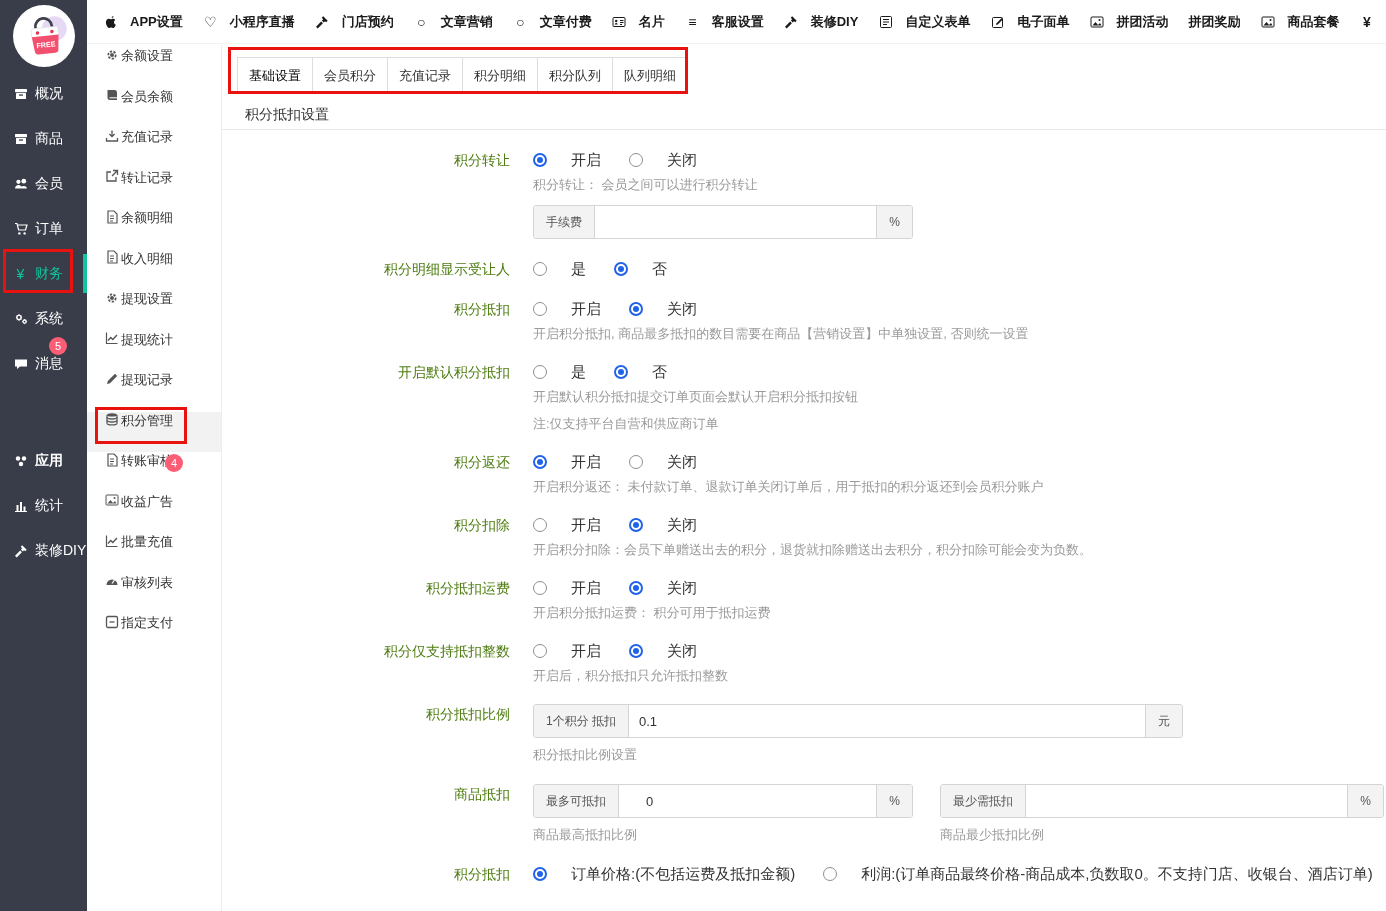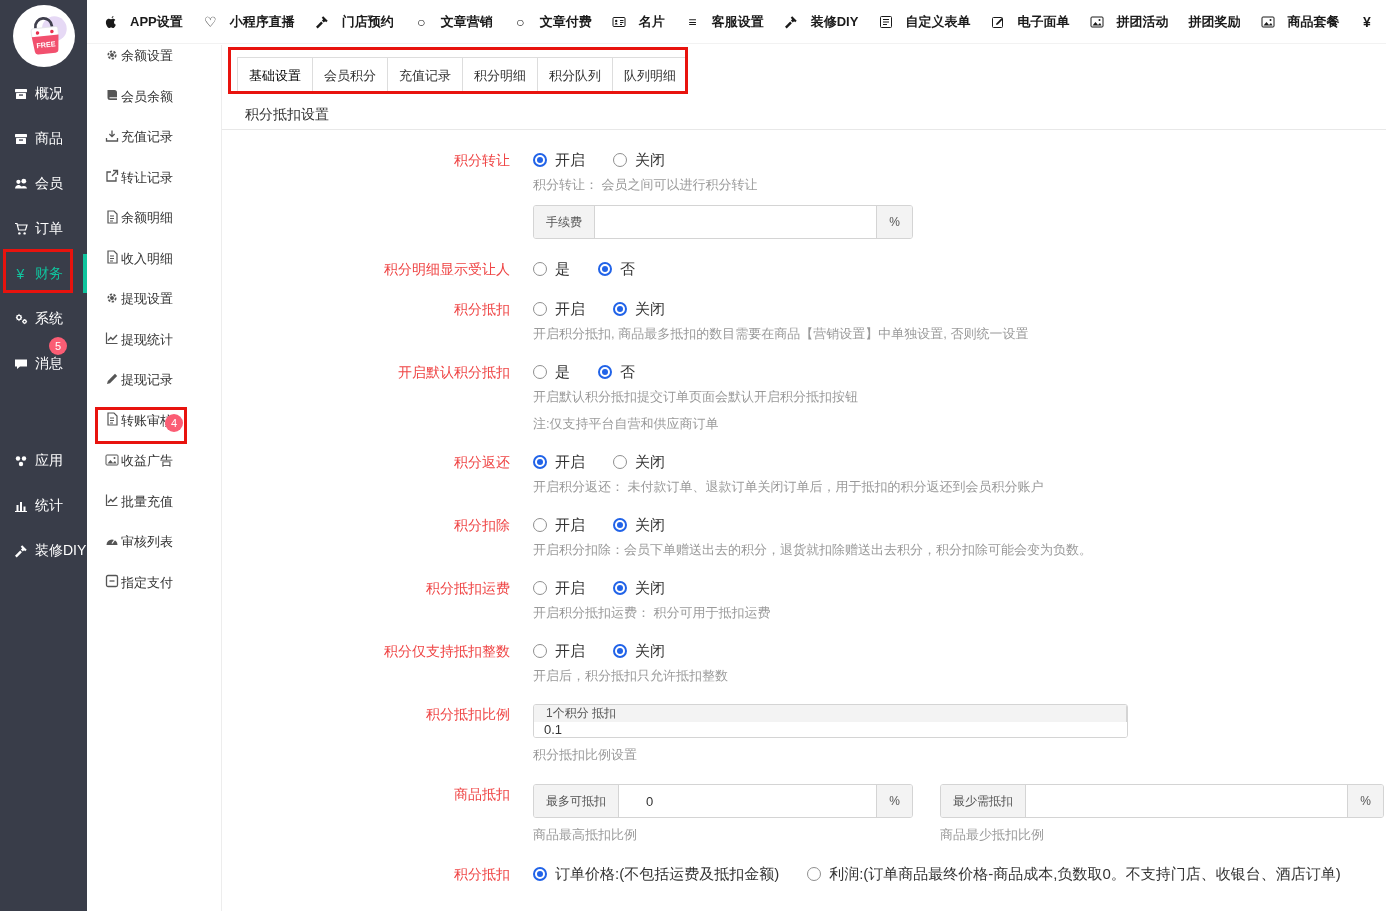--- a/index.html
+++ b/index.html
@@ -62,7 +62,7 @@
   .form { padding:20px 0 0 23px; }
   .form-row { display:flex; margin-bottom:20px; }
   .form-label { width:265px; min-width:265px; text-align:right; margin-right:23px;
-                font-size:14px; color:#ef4444; line-height:20px; }
+                font-size:14px; color:#4d7c0f; line-height:20px; }
   .form-ctrl { flex:1; min-width:0; }
   .radio-line { display:flex; align-items:center; gap:28px; height:20px; }
   .radio-opt { display:flex; align-items:center; gap:8px; font-size:15px; color:#333; cursor:pointer; white-space:nowrap; }

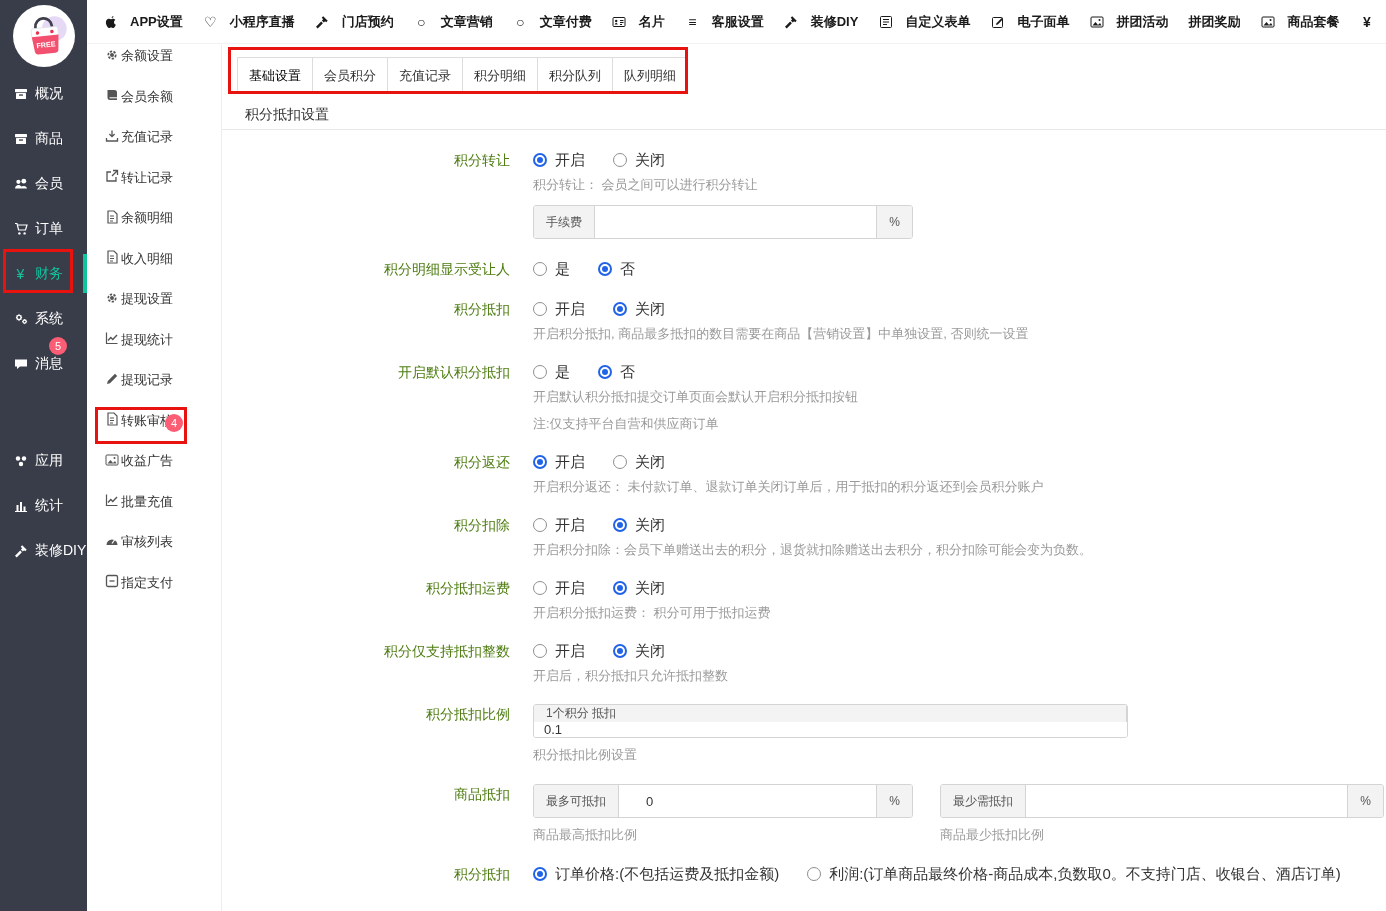--- a/index.html
+++ b/index.html
@@ -65,7 +65,7 @@
                 font-size:14px; color:#4d7c0f; line-height:20px; }
   .form-ctrl { flex:1; min-width:0; }
   .radio-line { display:flex; align-items:center; gap:28px; height:20px; }
-  .radio-opt { display:flex; align-items:center; gap:8px; font-size:15px; color:#333; cursor:pointer; white-space:nowrap; }
+  .radio-opt { display:flex; align-items:center; gap:24px; font-size:15px; color:#333; cursor:pointer; white-space:nowrap; }
   .radio { width:14px; height:14px; border-radius:50%; border:1px solid #8f8f8f; background:#fff; position:relative; flex:none; }
   .radio.checked { border:2px solid #2163e8; }
   .radio.checked::after { content:''; position:absolute; left:50%; top:50%; width:6px; height:6px;

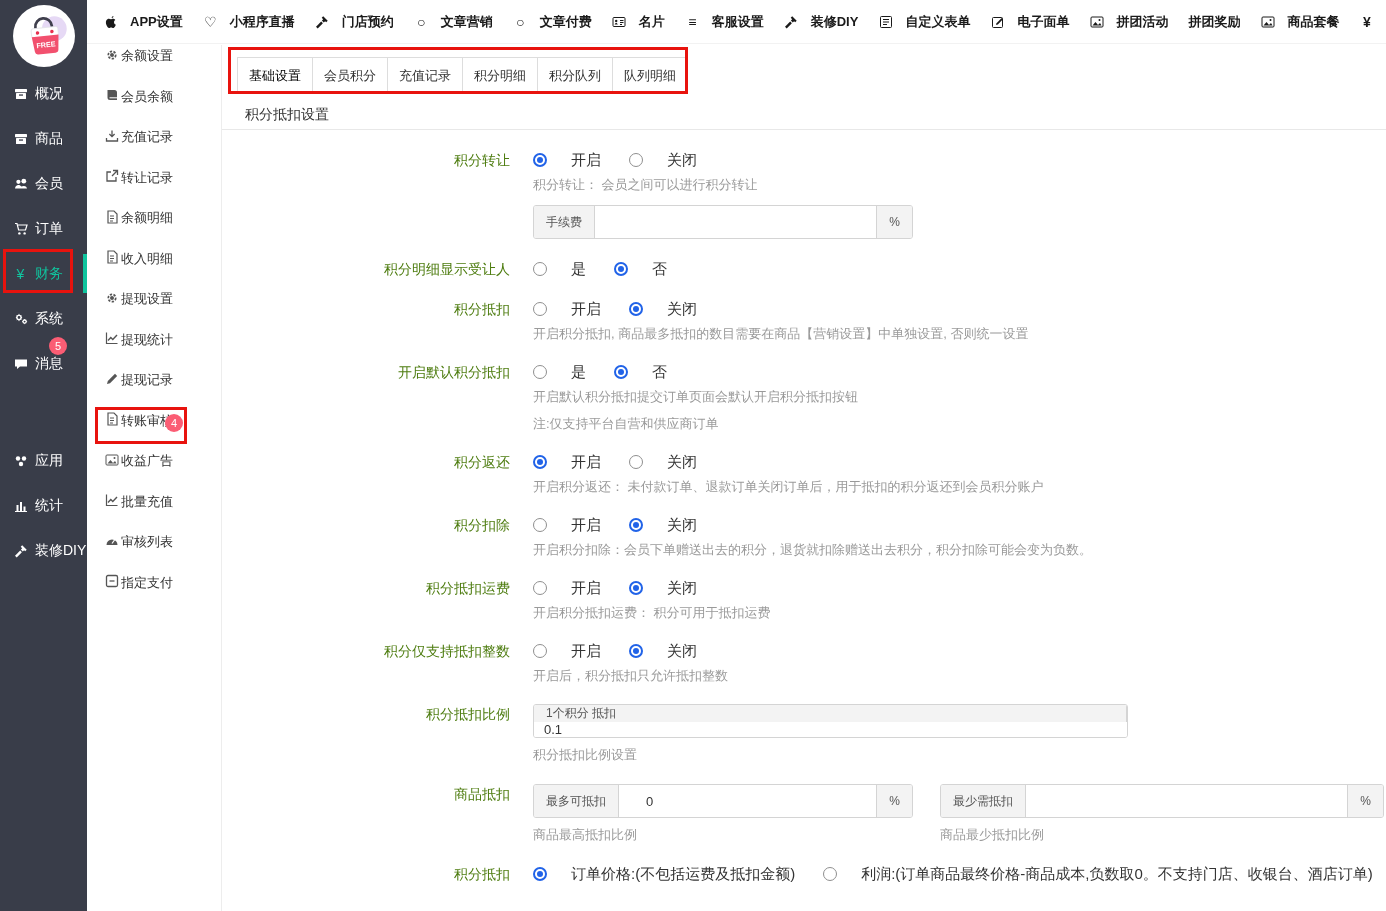--- a/index.html
+++ b/index.html
@@ -402,6 +402,16 @@
           </span>
           <span>提现记录</span>
         </div>
+        <div class="sub-item active">
+          <span class="icon">
+            <svg viewBox="0 0 14 14">
+              <ellipse cx="7" cy="2.9" rx="5" ry="1.7" fill="currentColor"></ellipse>
+              <path d="M2 5.3c0 .9 2.2 1.7 5 1.7s5-.8 5-1.7M2 8.3c0 .9 2.2 1.7 5 1.7s5-.8 5-1.7" fill="none" stroke="currentColor" stroke-width="1.4"></path>
+              <path d="M2 2.9v8.3c0 .9 2.2 1.7 5 1.7s5-.8 5-1.7V2.9" fill="none" stroke="currentColor" stroke-width="1.2"></path>
+            </svg>
+          </span>
+          <span>积分管理</span>
+        </div>
         <div class="sub-item">
           <span class="icon">
             <svg viewBox="0 0 14 14">

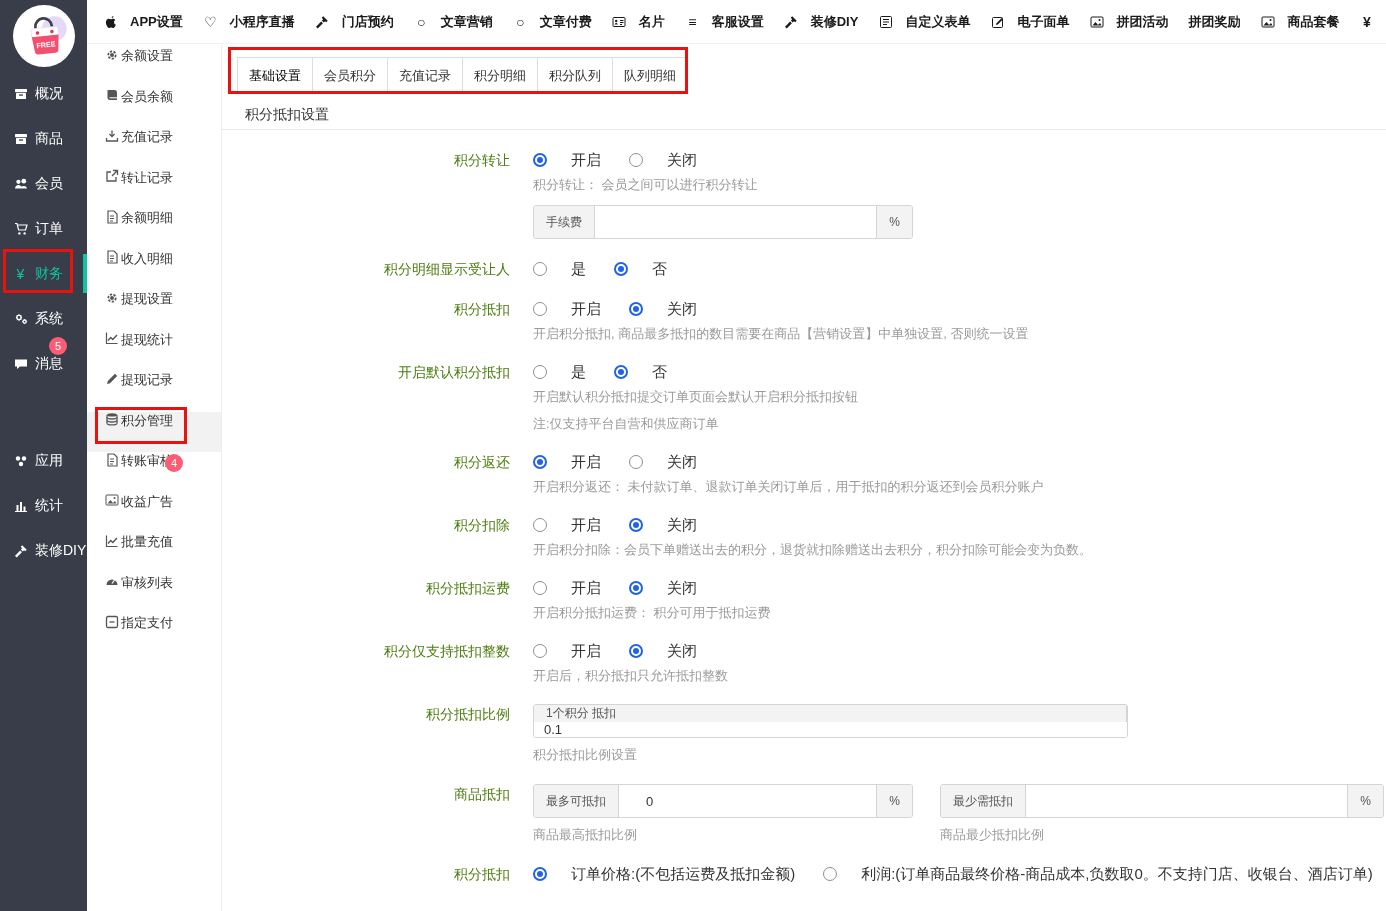--- a/index.html
+++ b/index.html
@@ -16,7 +16,7 @@
   .logo-wrap svg { width:62px; height:62px; display:block; }
   .side-item { height:45px; display:flex; align-items:center; padding-left:13px; gap:7px;
                color:#fff; font-size:14px; cursor:pointer; position:relative; white-space:nowrap; }
-  .side-item.gap { margin-top:52px; }
+  .side-item.gap { margin-top:52px;font-weight:bold; }
   .side-item.active { color:#10c49e; }
   .side-item.active::after { content:''; position:absolute; right:0; top:3px; bottom:3px; width:4px; background:#10c49e; }
   .side-item .icon { color:inherit; }

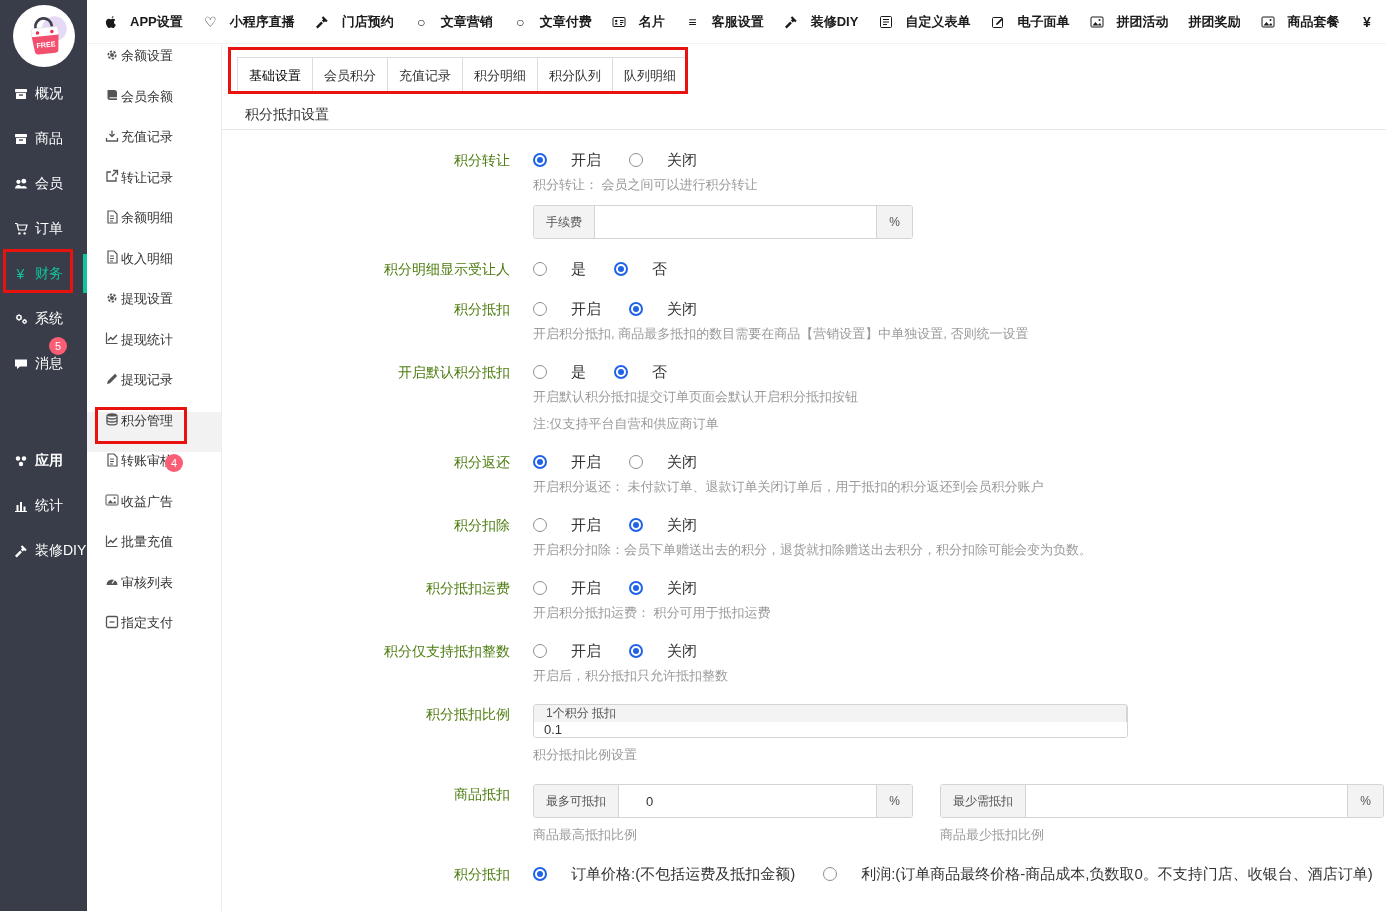--- a/index.html
+++ b/index.html
@@ -616,7 +616,7 @@
           <div class="form-ctrl">
             <div class="input-row no-top">
               <div>
-                <div class="igroup" style="width: 595px; flex-direction: column;">
+                <div class="igroup" style="width: 650px;">
                   <div class="iprefix">1个积分 抵扣</div>
                   <input class="ifield" type="text" value="0.1" style="">
                   <div class="isuffix">元</div>

